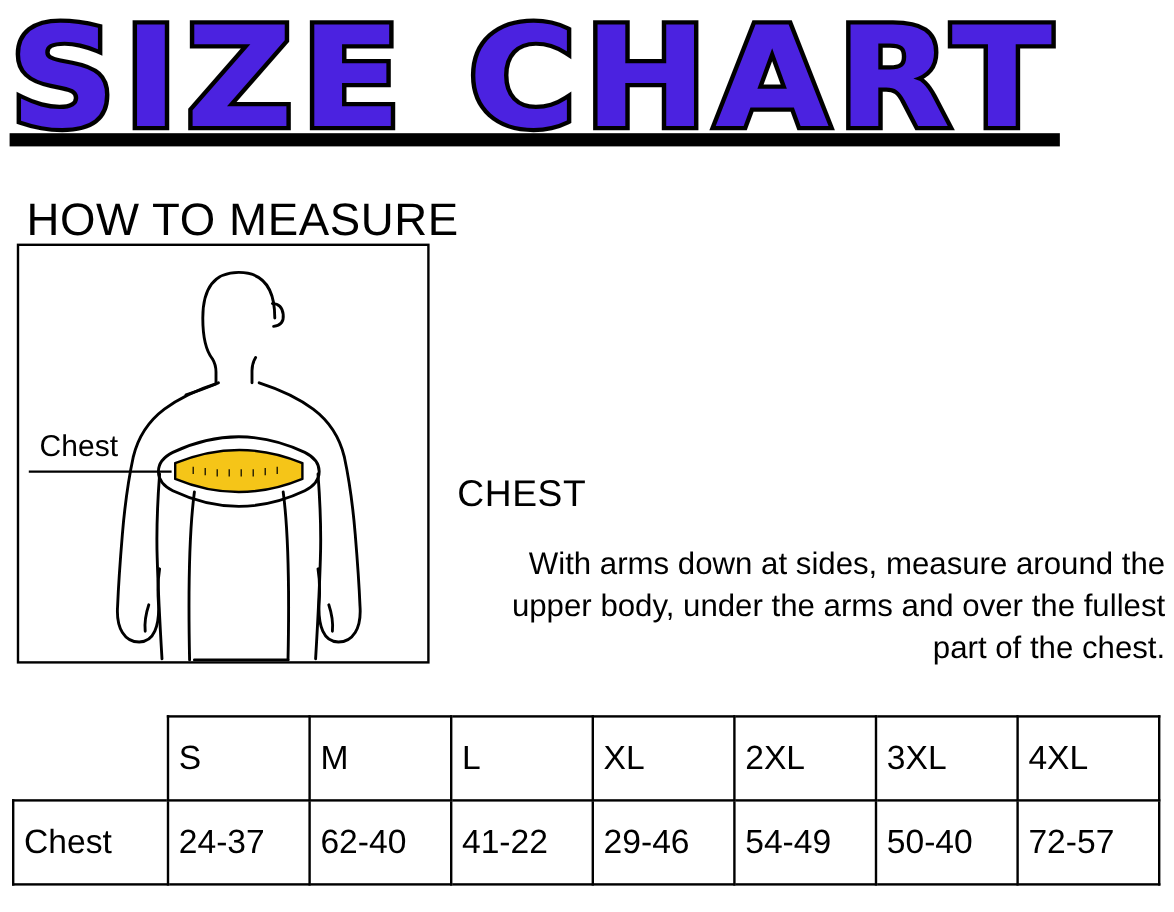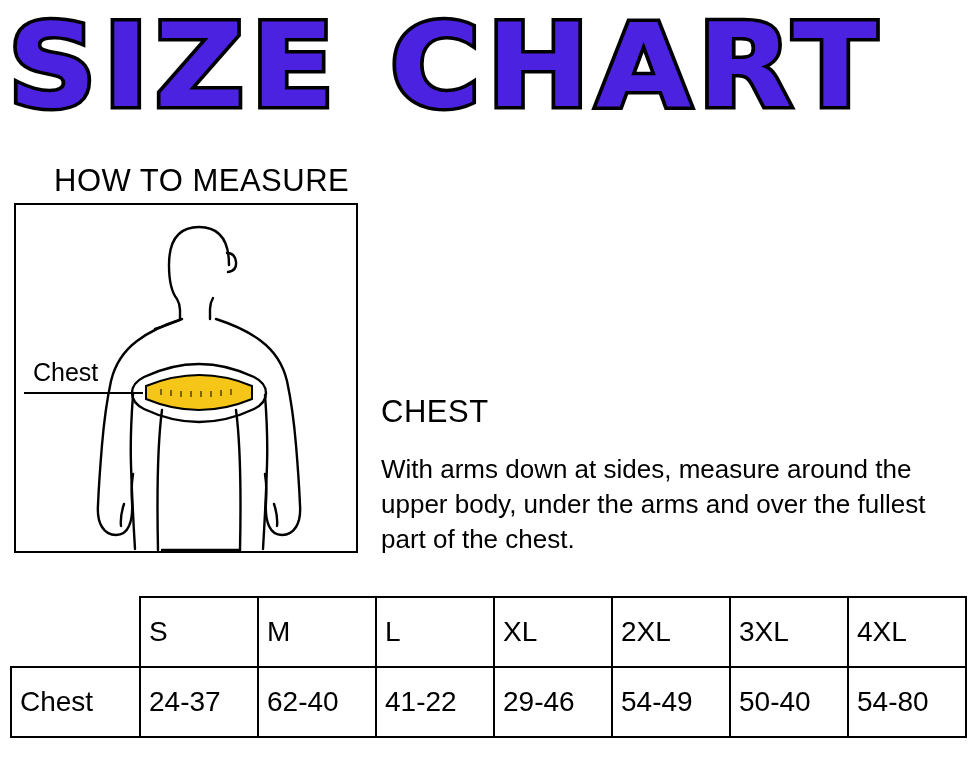--- a/index.html
+++ b/index.html
@@ -23,6 +23,7 @@
     left: 8px;
     width: 962px;
     height: 140px;
+    text-decoration: underline;
   }
   .title-text {
     font-family: "DejaVu Sans", sans-serif;

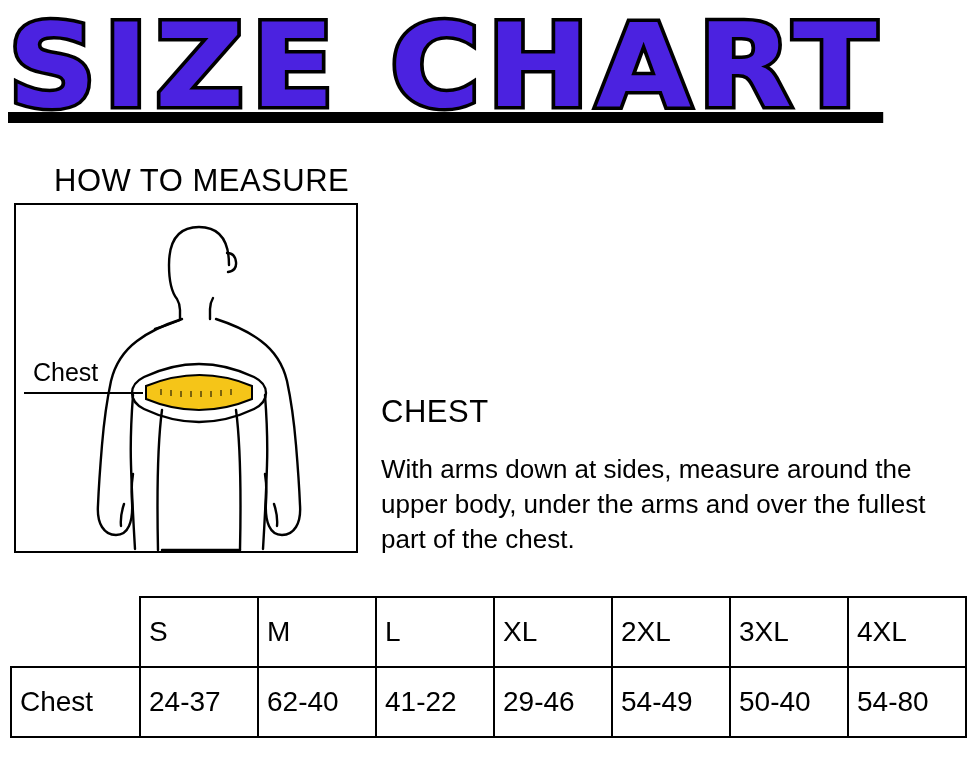--- a/index.html
+++ b/index.html
@@ -45,11 +45,10 @@
     position: absolute;
     top: 163px;
     left: 22px;
-    font-size: 31px;
+    font-size: 38px;
     font-family: "Liberation Sans", sans-serif;
     letter-spacing: 0.5px;
     font-weight: 400;
-    margin-left: 32px;
   }
 
   

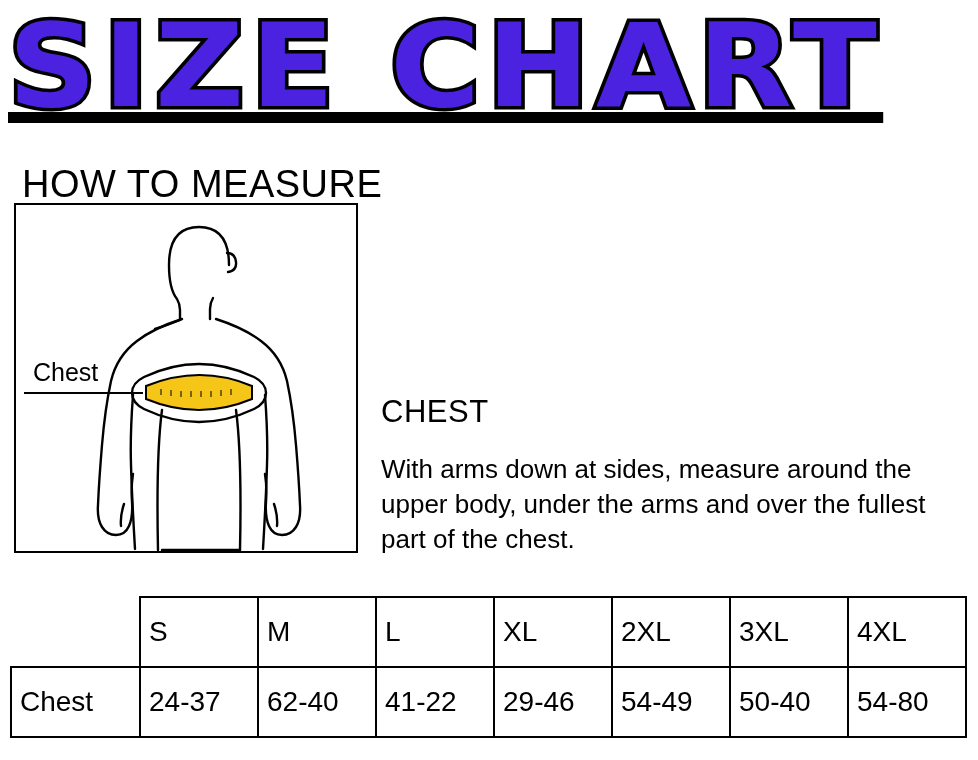--- a/index.html
+++ b/index.html
@@ -87,6 +87,7 @@
     width: 590px;
     font-size: 26px;
     line-height: 35px;
+    text-align: right;
   }
 
   

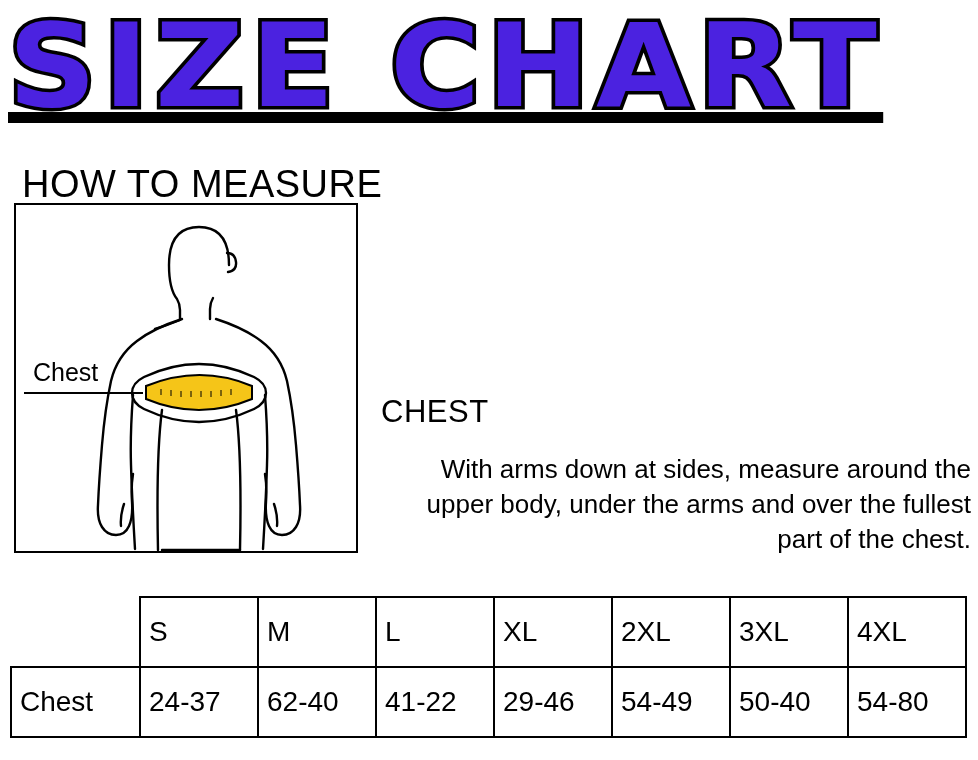--- a/index.html
+++ b/index.html
@@ -191,7 +191,7 @@
       <td>29-46</td>
       <td>54-49</td>
       <td>50-40</td>
-      <td>54-80</td>
+      <td>72-57</td>
     </tr>
   </tbody>
 </table>

